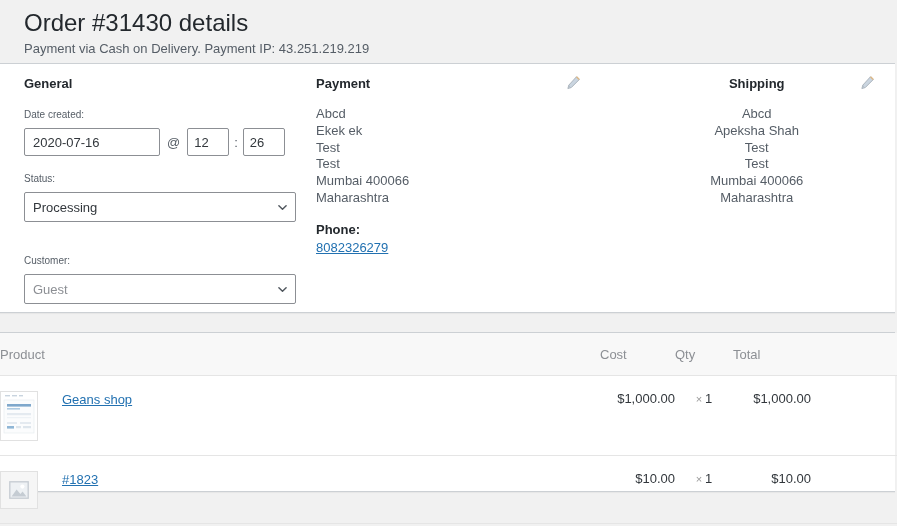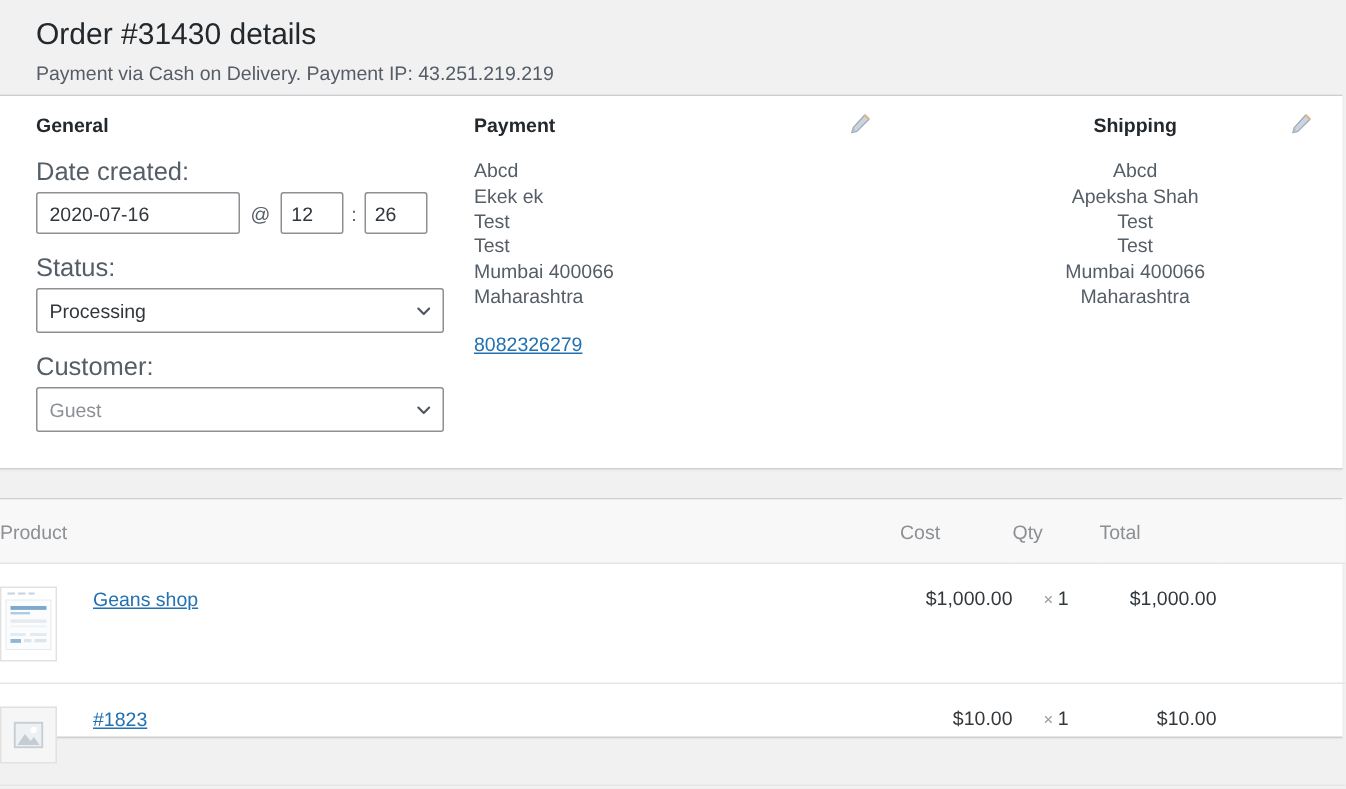--- a/index.html
+++ b/index.html
@@ -22,7 +22,7 @@
     background: #f1f1f1;
   }
   .page-title {
-    font-size: 20px;
+    font-size: 24px;
     line-height: 26px;
     font-weight: 400;
     color: #23282d;

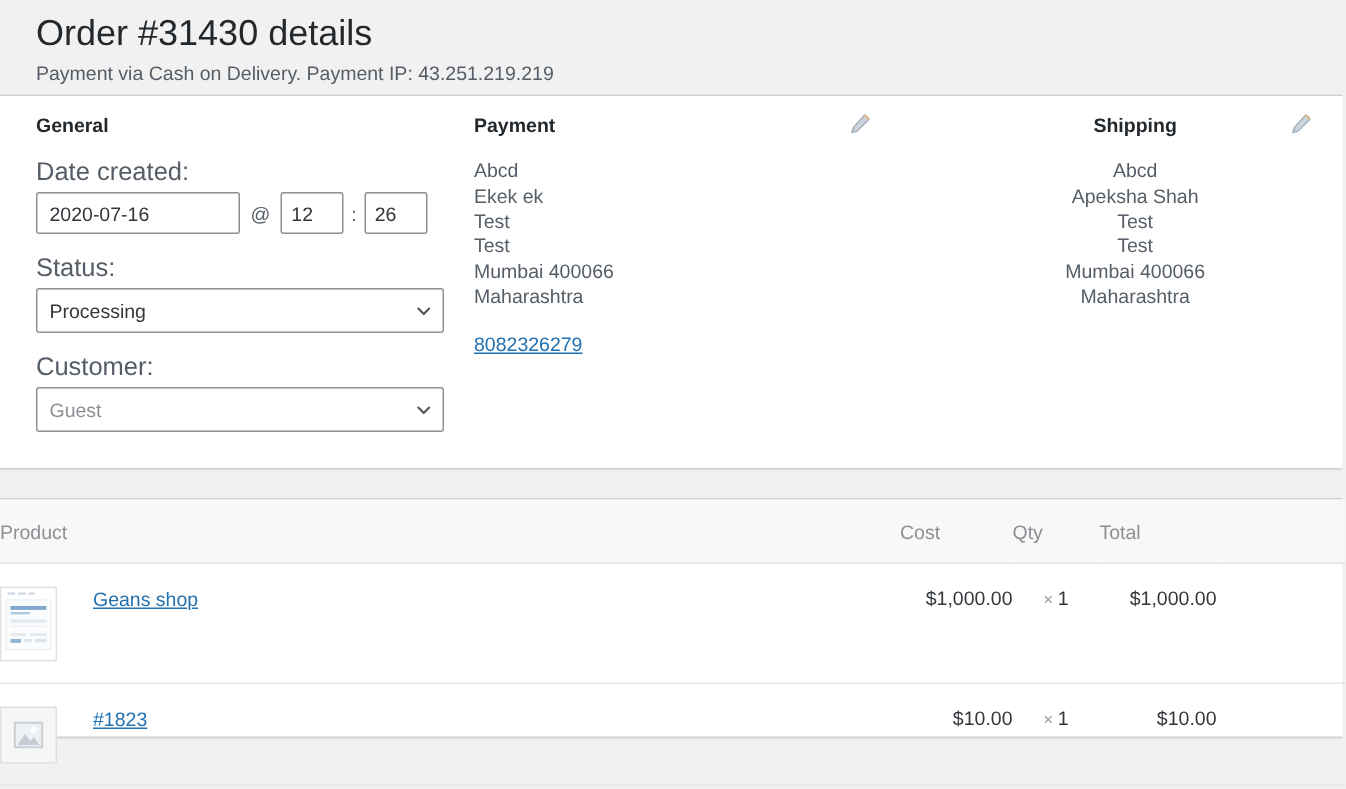--- a/index.html
+++ b/index.html
@@ -94,7 +94,7 @@
 
   .field-label {
     display: block;
-    font-size: 17px;
+    font-size: 10px;
     color: #555d66;
     line-height: 18px;
     margin: 0 0 4px 0;

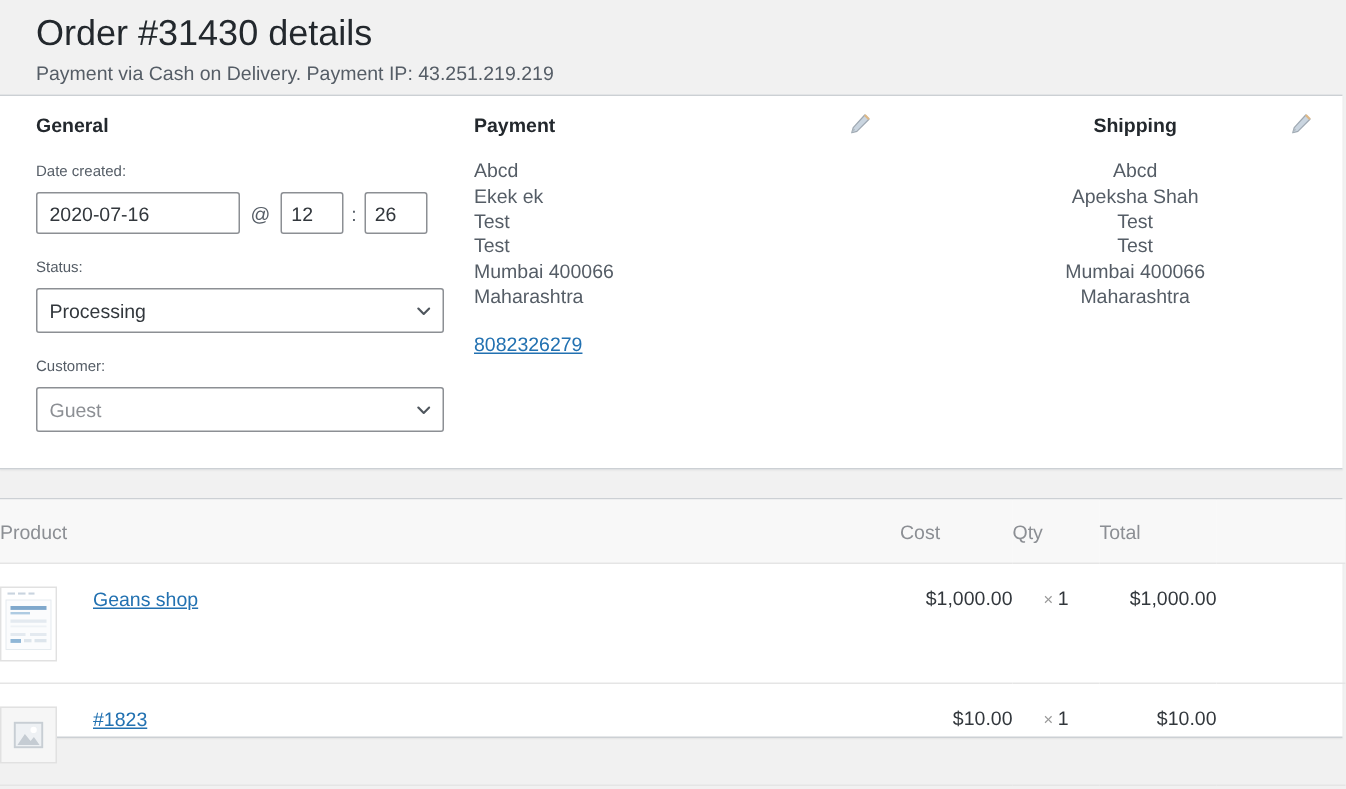--- a/index.html
+++ b/index.html
@@ -125,7 +125,7 @@
   .select-wrap {
     position: relative;
     width: 272px;
-    margin-bottom: 14px;
+    margin-bottom: 30px;
   }
   select.sel {
     width: 272px;

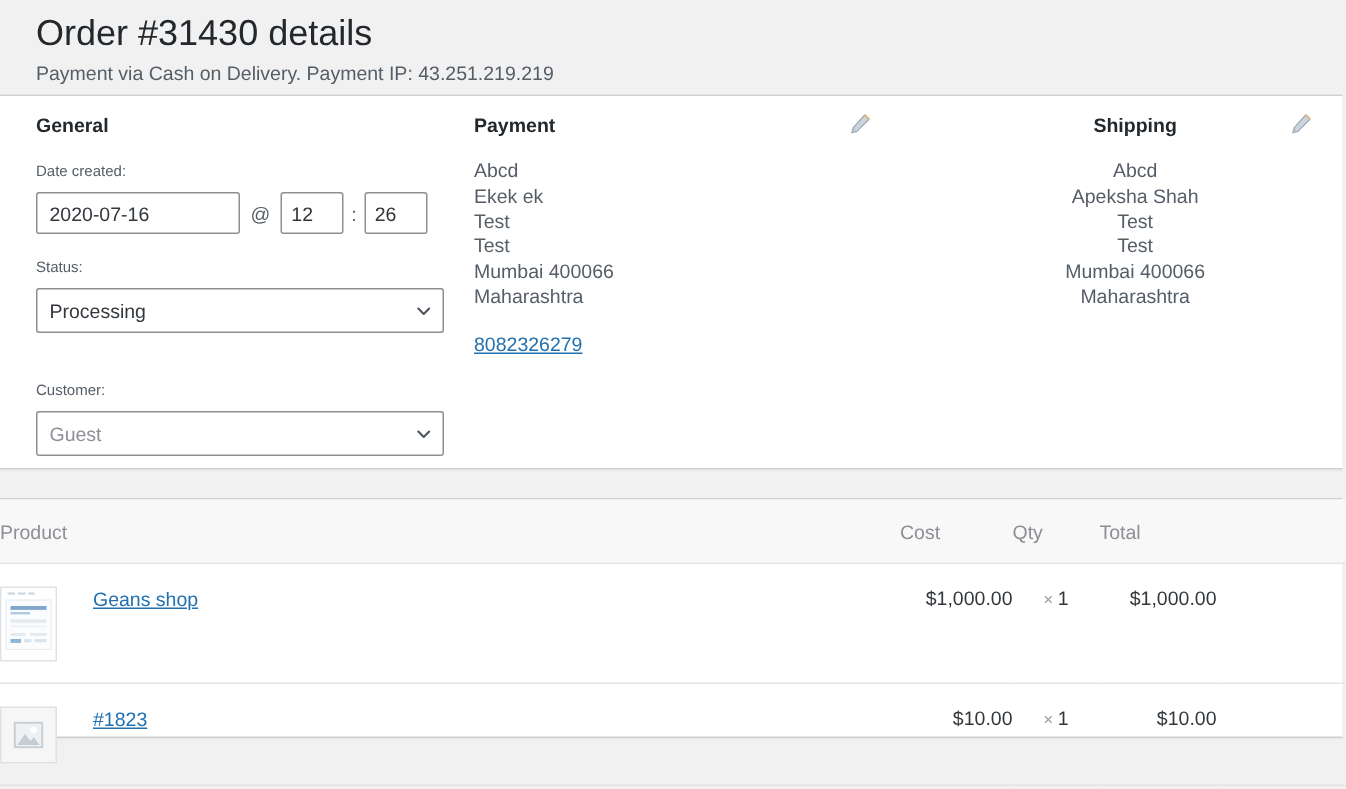--- a/index.html
+++ b/index.html
@@ -303,6 +303,7 @@
 
 
       <div class="meta-group">
+        <span class="sub-label">Phone:</span>
         <a class="lnk" href="#">8082326279</a>
       </div>
     </div>

